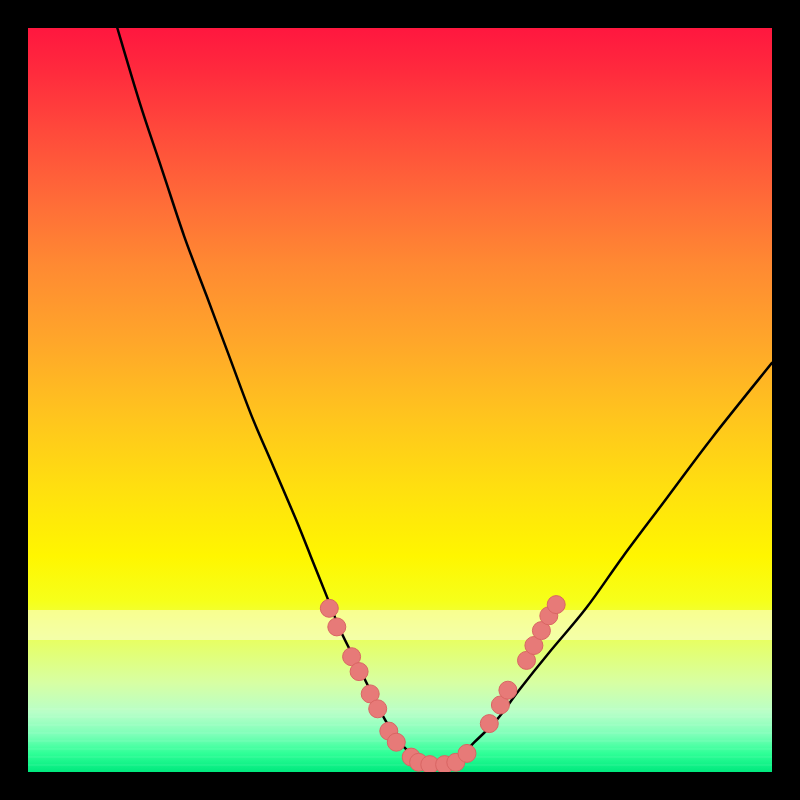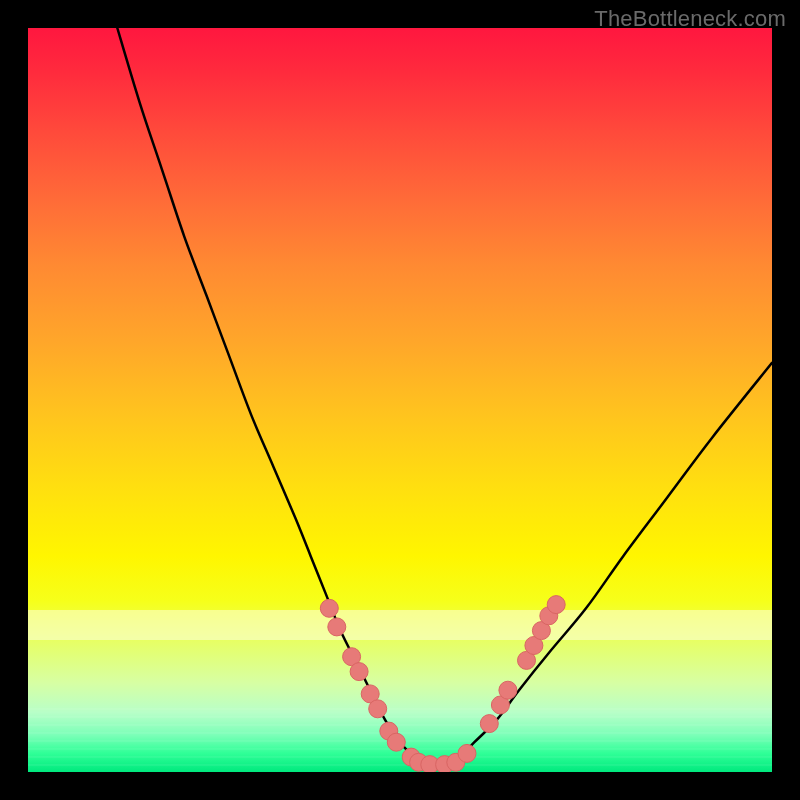--- a/index.html
+++ b/index.html
@@ -138,7 +138,6 @@
 
   </div>
 
-  <div class="source-label">TheBottleneck.com</div>
 
 </div>
 

